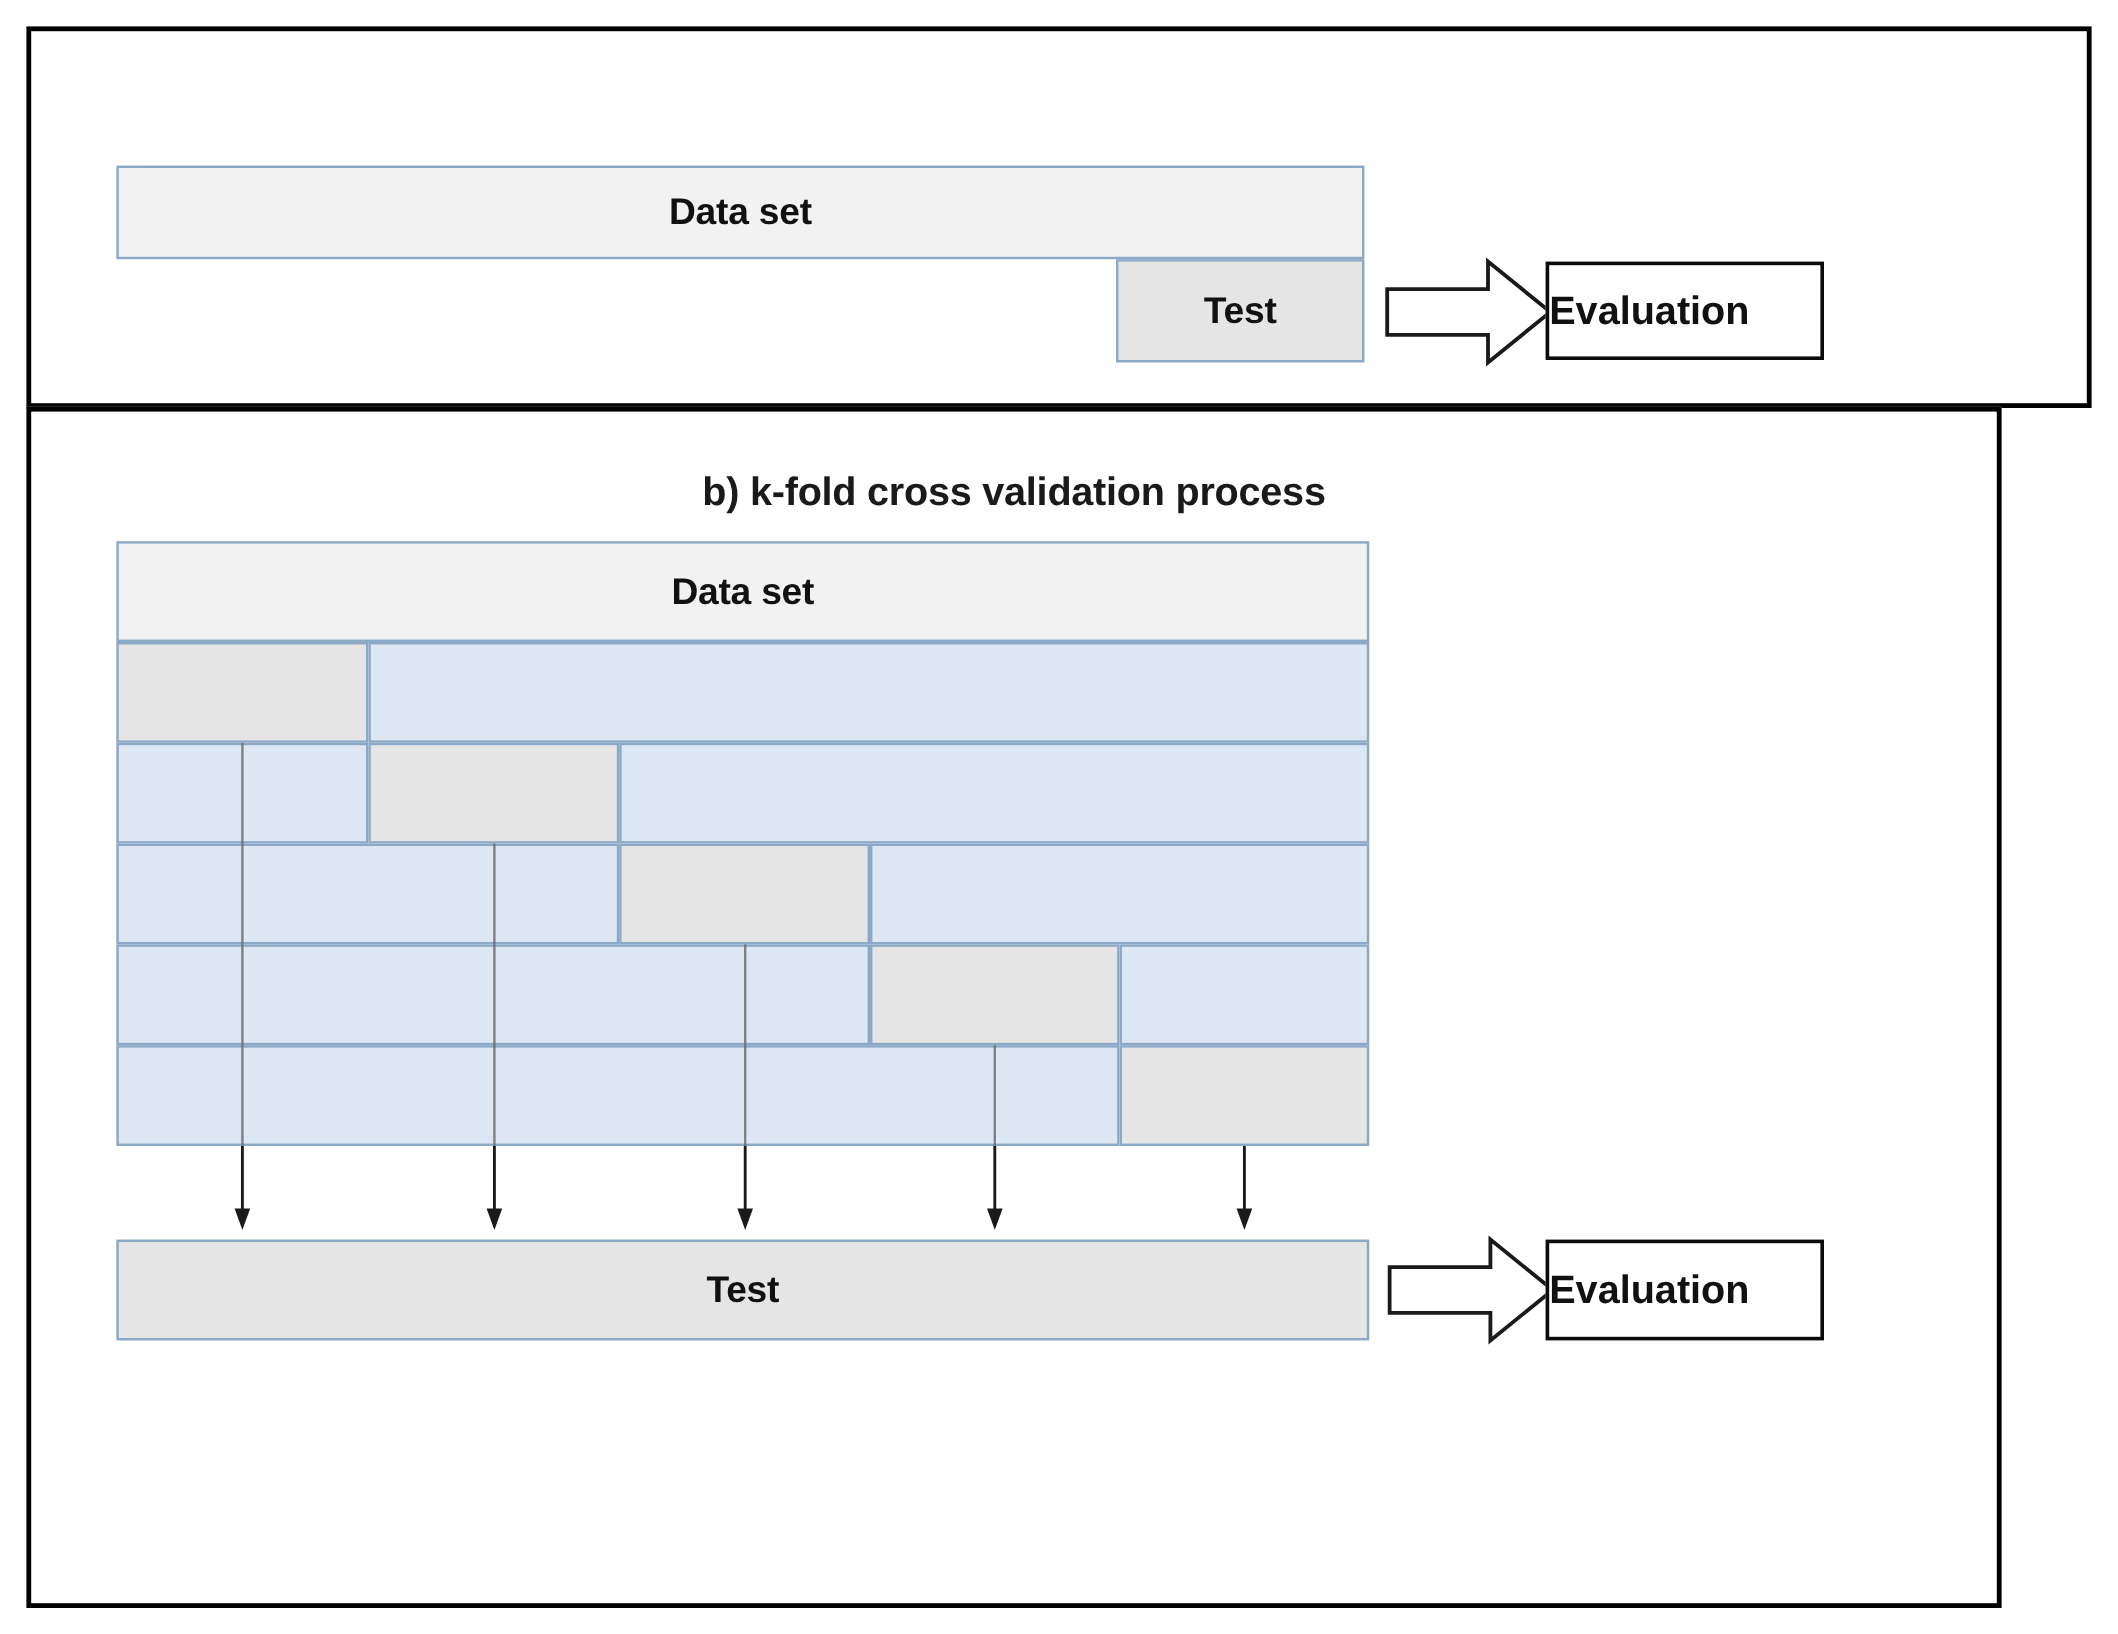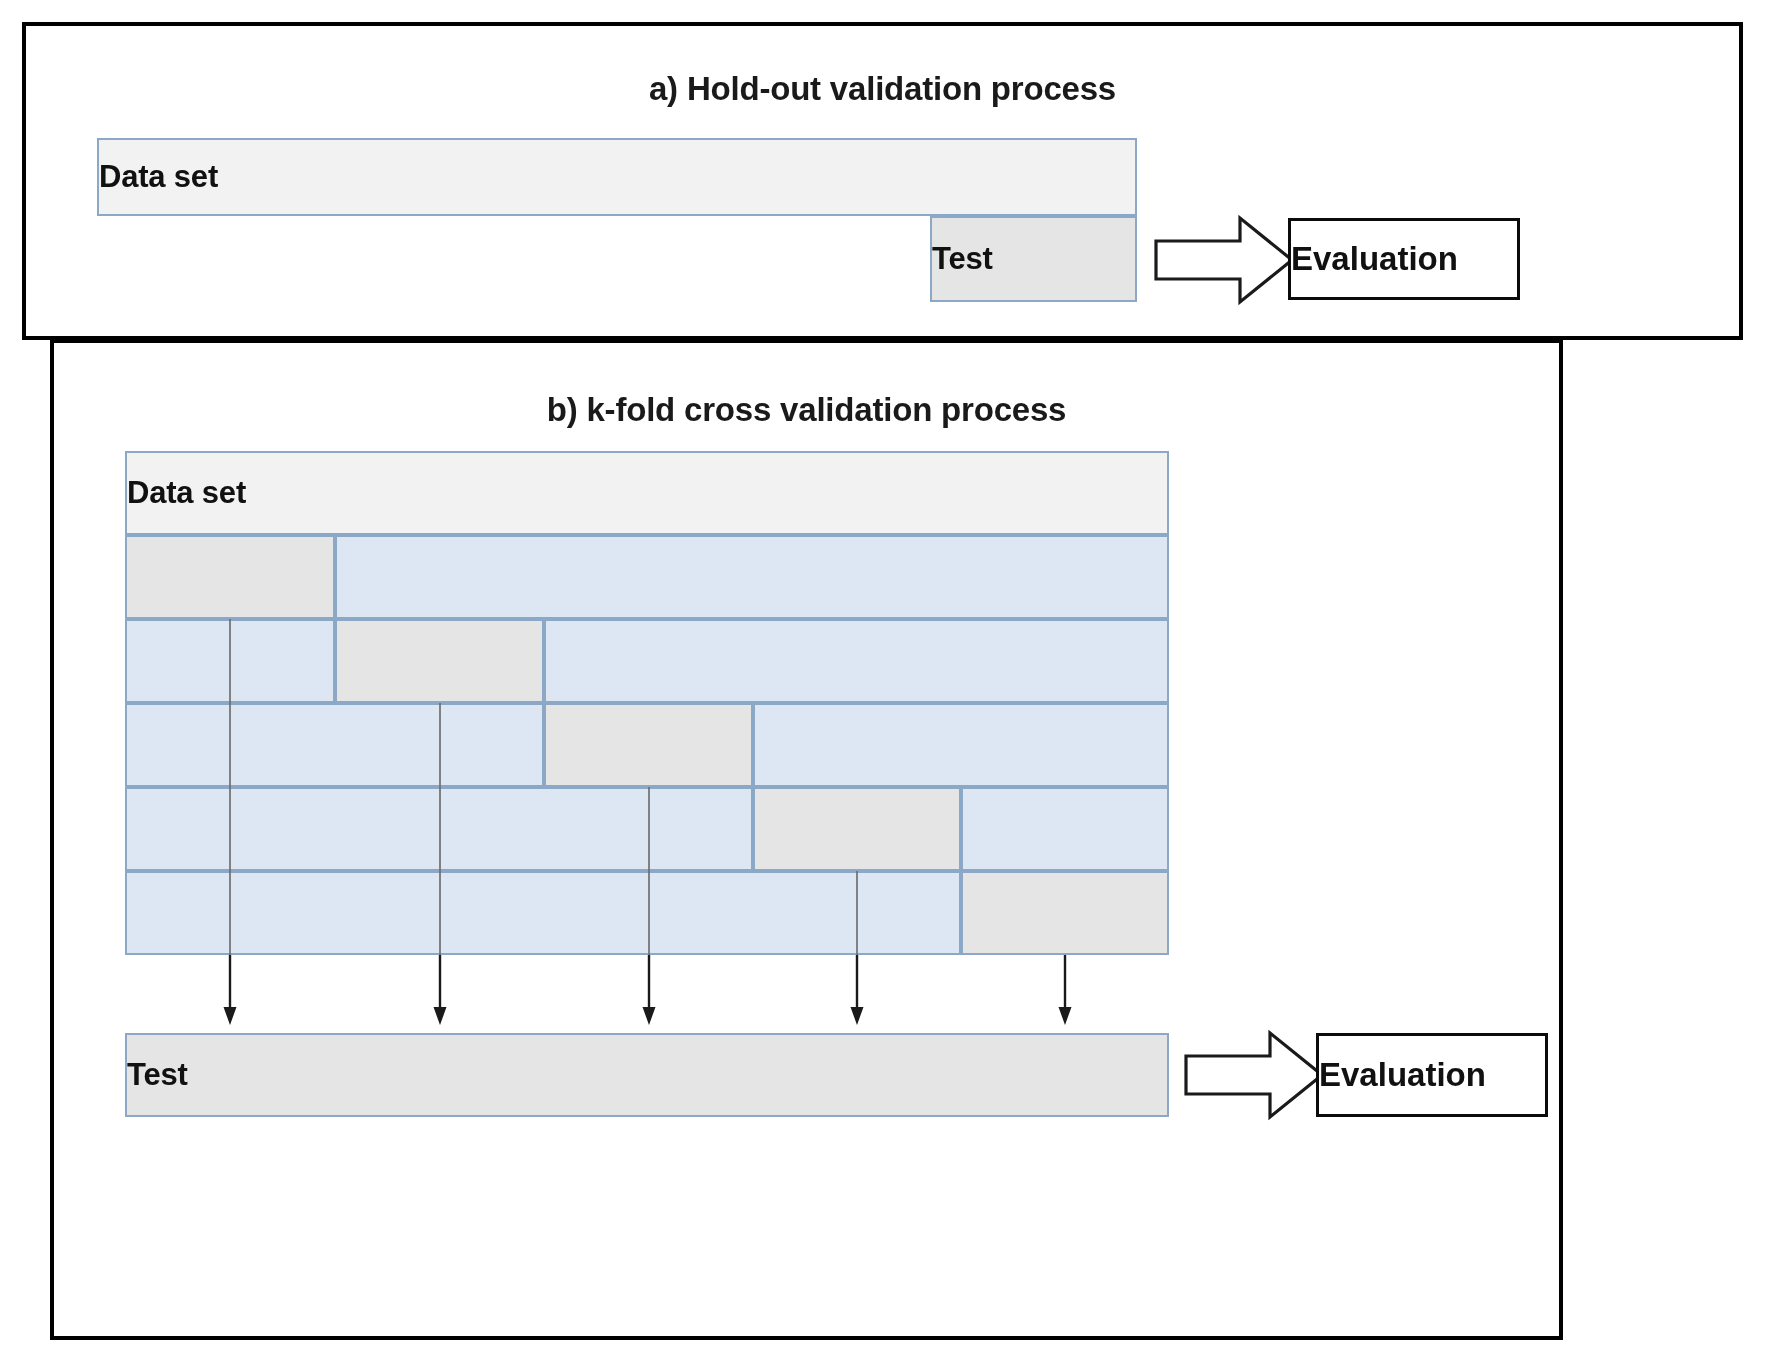--- a/index.html
+++ b/index.html
@@ -97,7 +97,6 @@
 
   <div id="panel-a" class="frame">
 
-    <div id="title-a" class="panel-title">a) Hold-out validation process</div>
 
     <div class="blk dataset" style="left:71px; top:112px; width:1040px; height:78px;">
       <span>Data set</span>

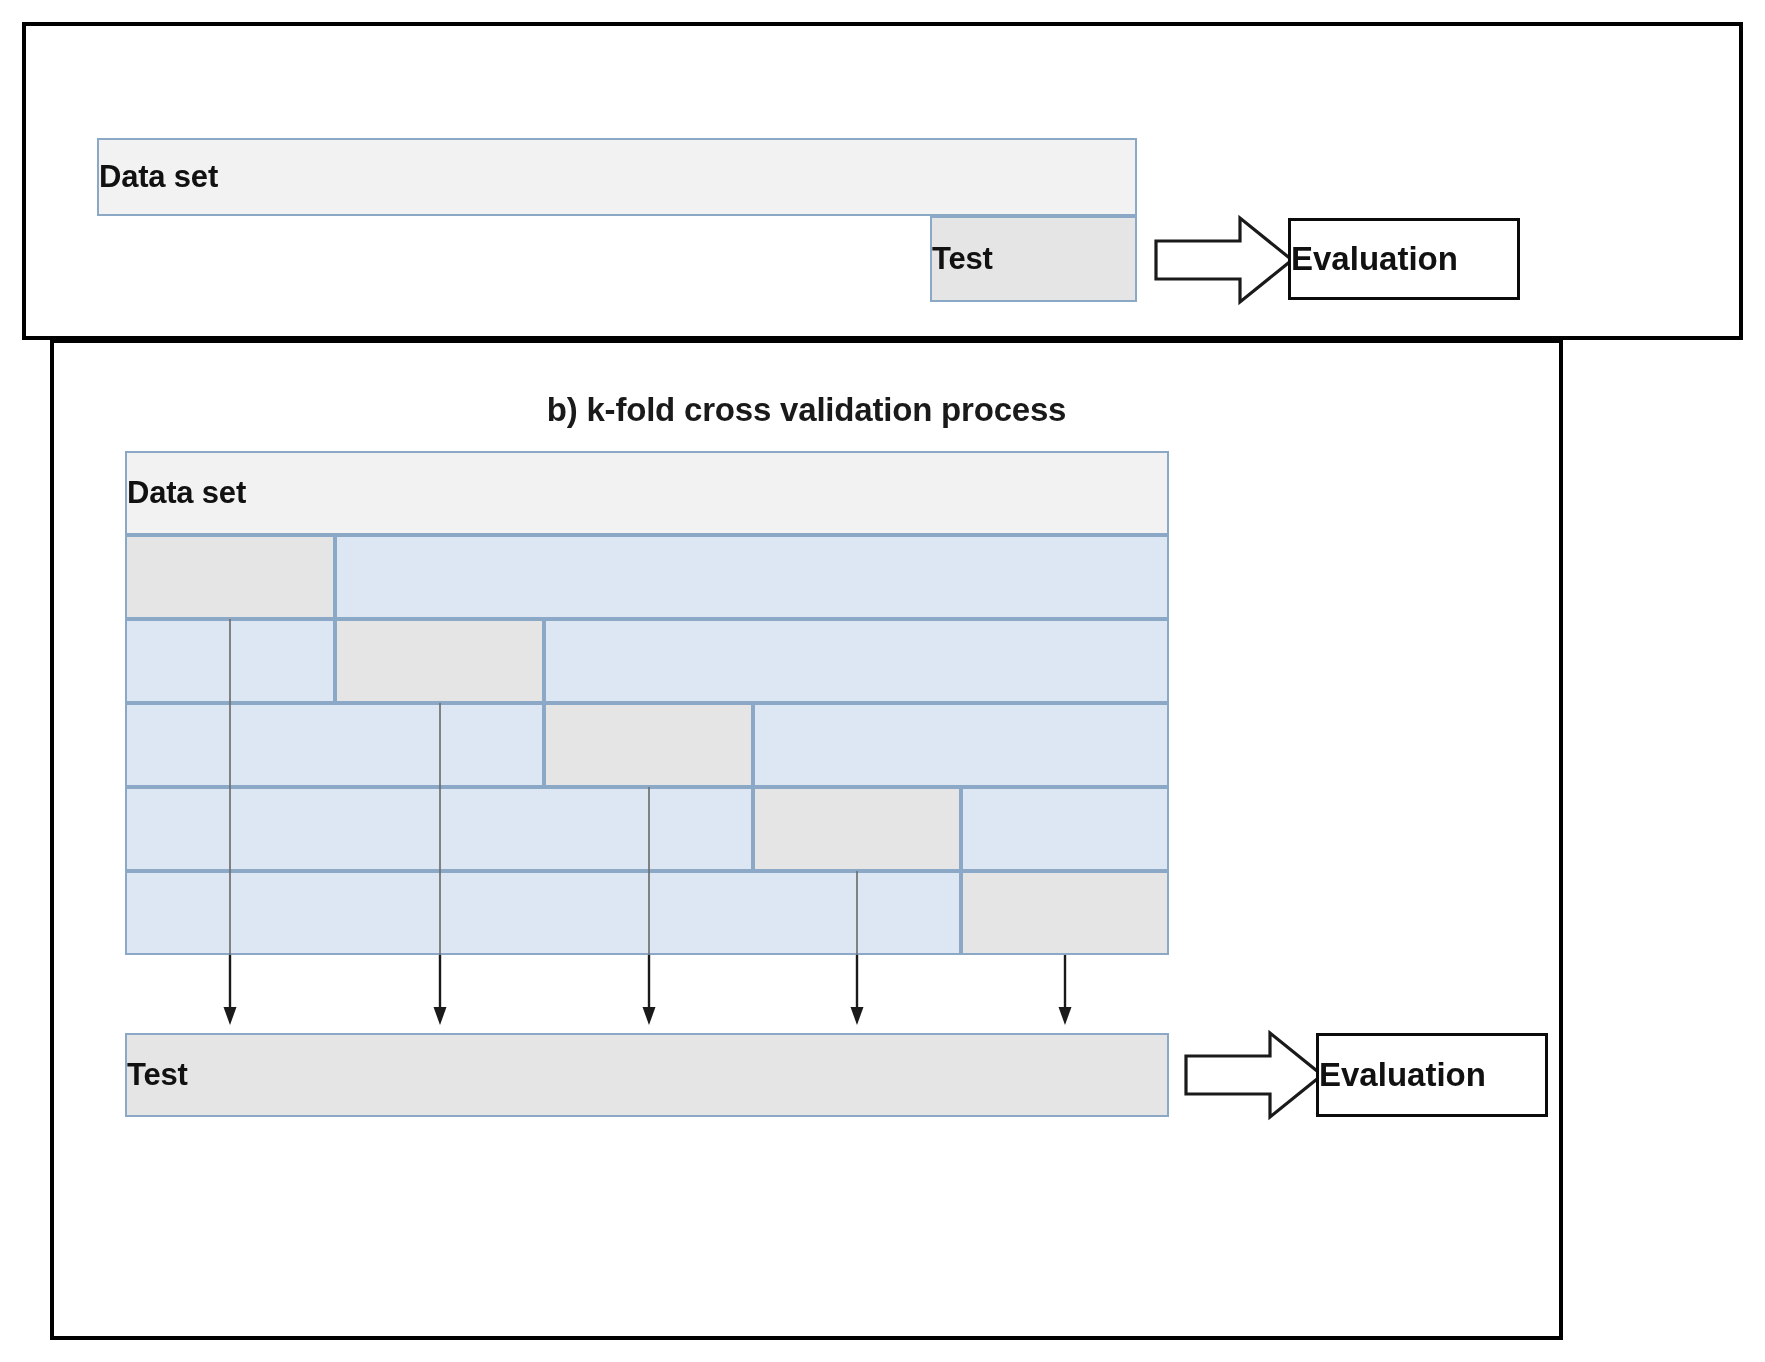--- a/index.html
+++ b/index.html
@@ -45,7 +45,7 @@
     border:2px solid #8BA9C6;
     display:flex;
     align-items:center;
-    justify-content:flex-start;
+    justify-content:center;
     font-size:31px;
     font-weight:bold;
     color:#111111;

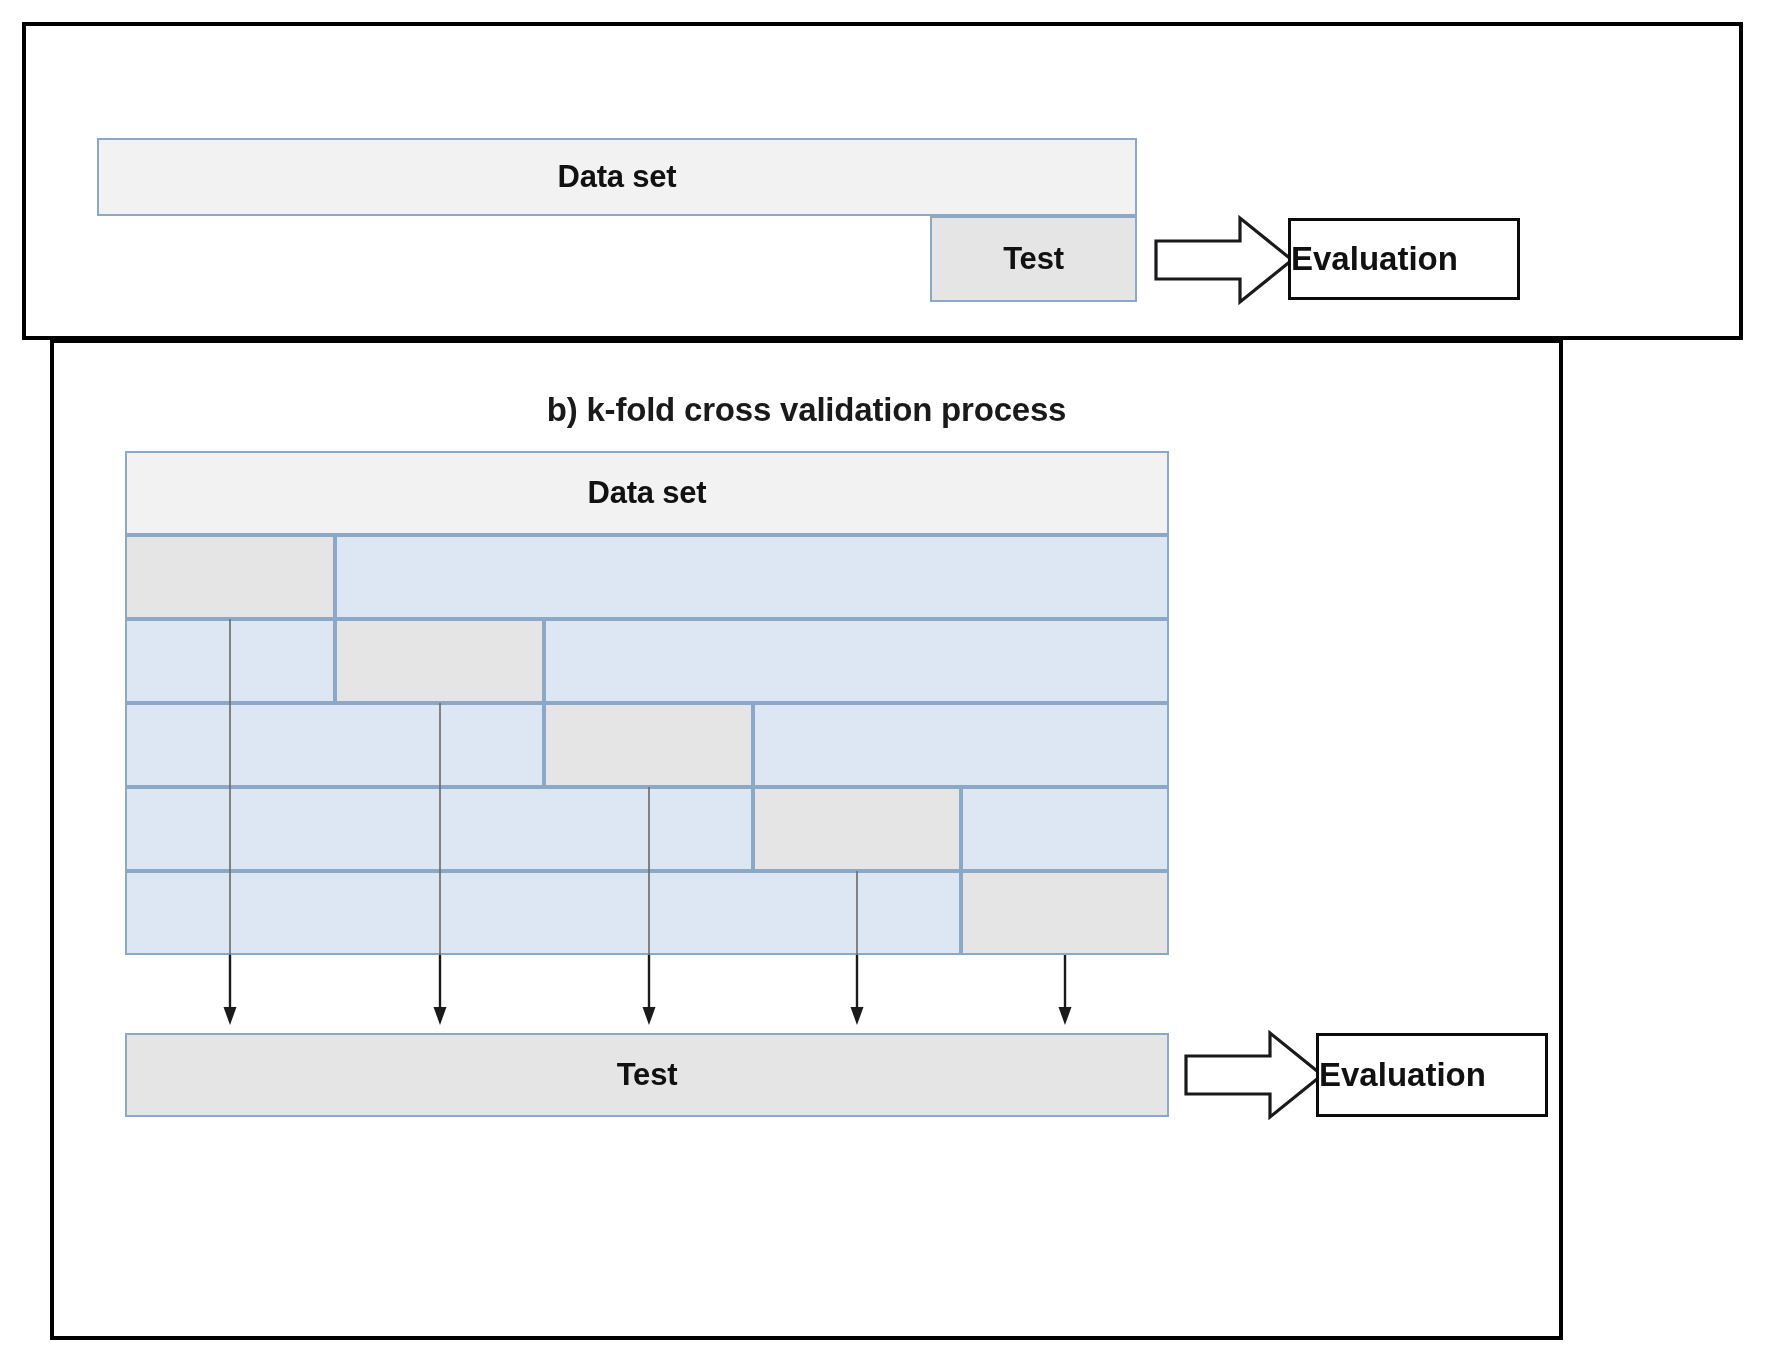--- a/index.html
+++ b/index.html
@@ -23,7 +23,7 @@
     background:#ffffff;
   }
   #panel-a{ left:22px; top:22px;  width:1721px; height:318px; }
-  #panel-b{ left:22px; top:339px; width:1513px; height:1001px;margin-left:28px; }
+  #panel-b{ left:22px; top:339px; width:1646px; height:1001px; }
 
   
   .panel-title{

